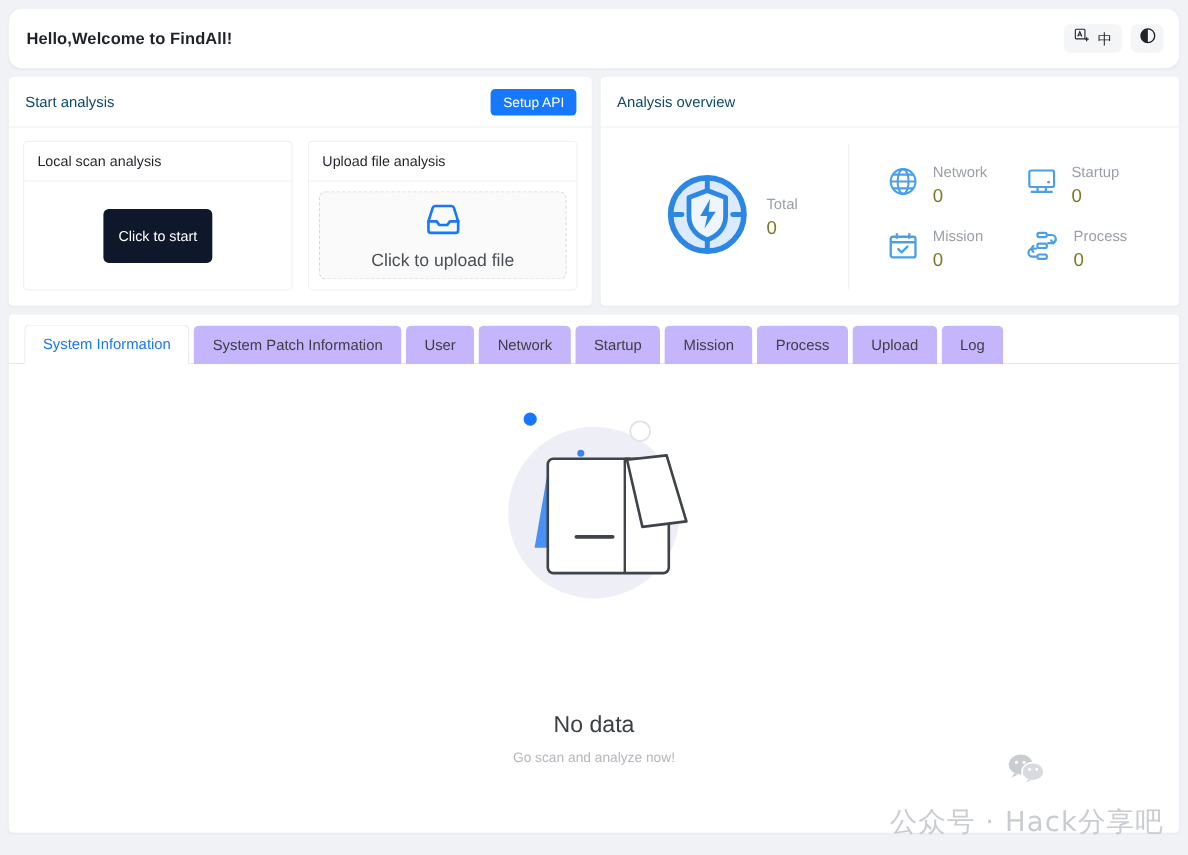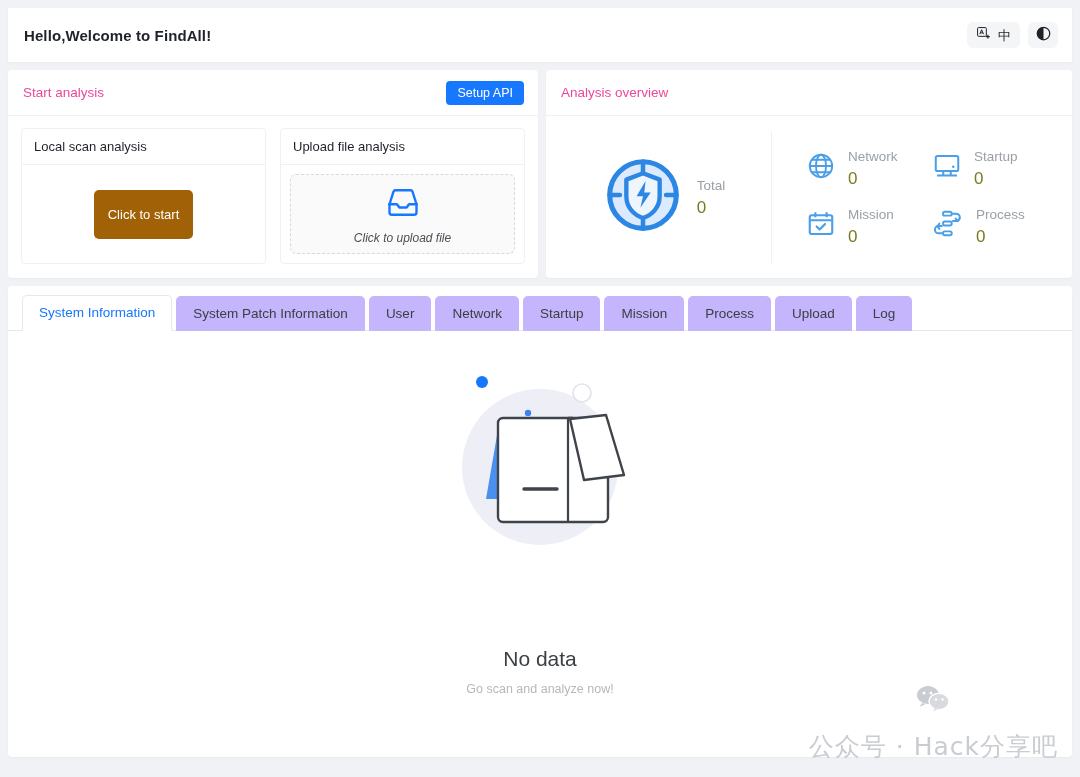--- a/index.html
+++ b/index.html
@@ -15,7 +15,7 @@
   .header {
     height: 54px;
     background: #ffffff;
-    border-radius: 0;
+    border-radius: 12px;
     display: flex; align-items: center; justify-content: space-between;
     padding: 0 14px 0 16px;
     box-shadow: 0 1px 2px rgba(0,0,0,.04);

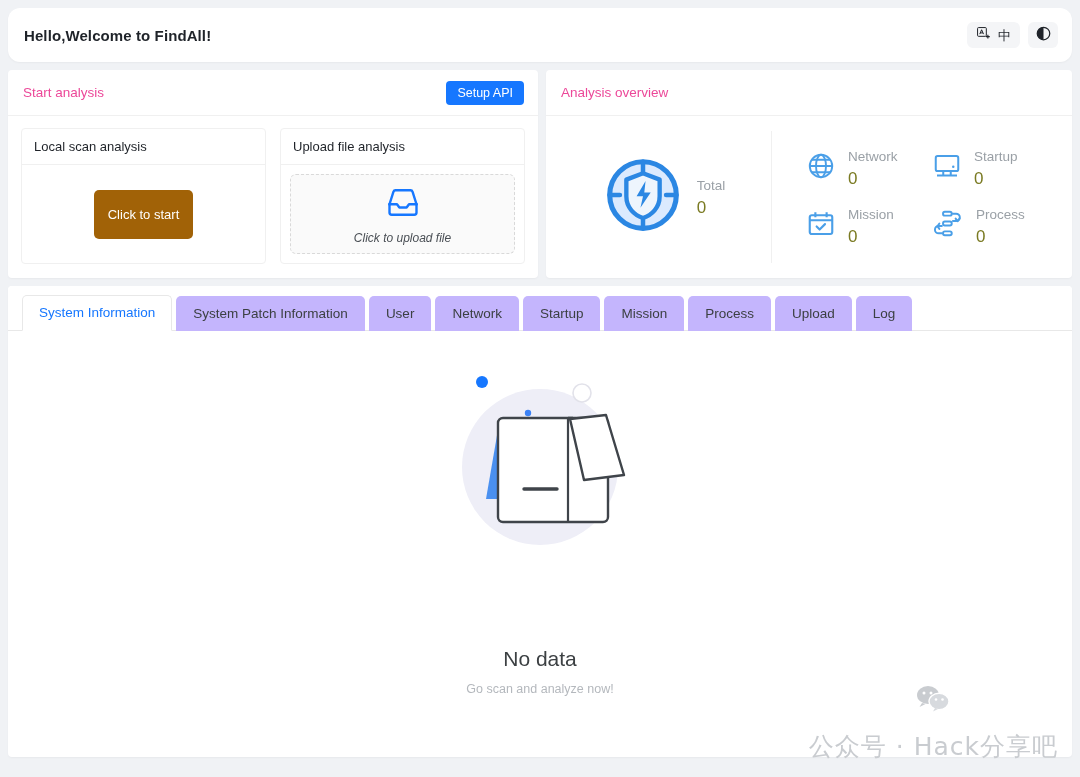--- a/index.html
+++ b/index.html
@@ -42,7 +42,7 @@
     height: 46px; display: flex; align-items: center; justify-content: space-between;
     padding: 0 14px 0 15px; border-bottom: 1px solid #f0f0f0;
   }
-  .card-title { font-size: 13.5px; color: #ec4899; }
+  .card-title { font-size: 13.5px; color: #0c4a6e; }
   .setup-api {
     background: #1677ff; color: #ffffff; font-size: 12.5px;
     border: none; border-radius: 4px; padding: 5px 11px; cursor: pointer;

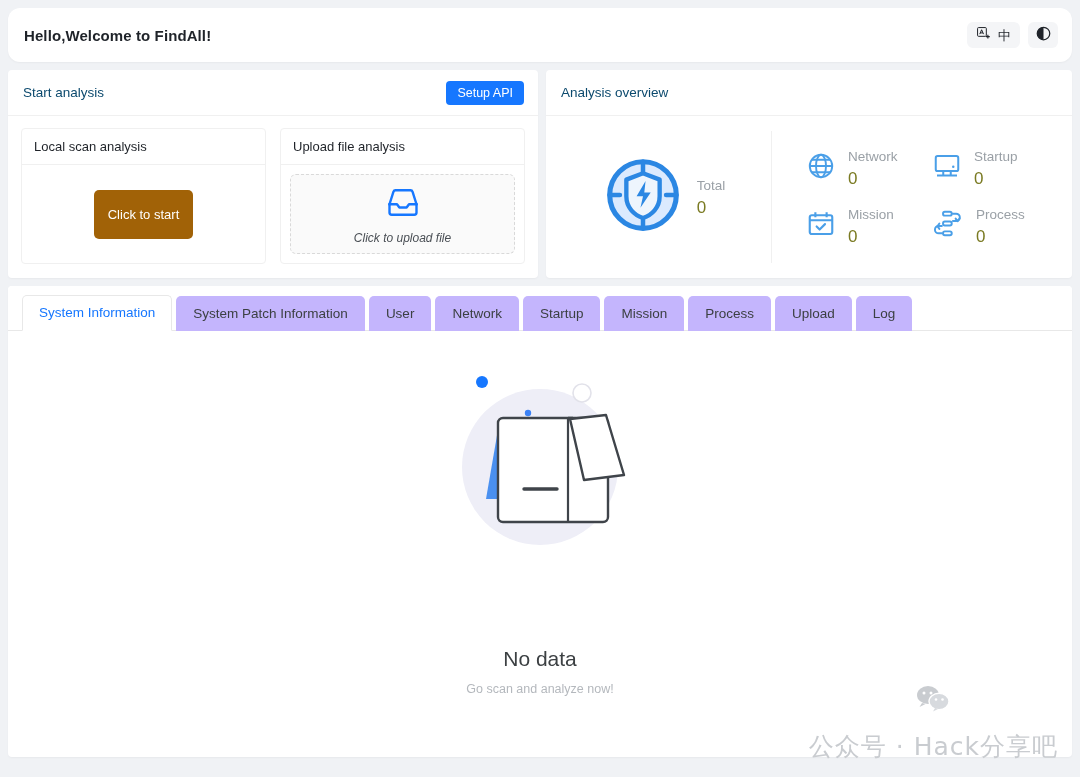--- a/index.html
+++ b/index.html
@@ -60,7 +60,7 @@
   }
   .subcard-body { flex: 1; display: flex; align-items: center; justify-content: center; padding: 9px; }
   .start-btn {
-    background: #a16207; color: #fff; border: none; border-radius: 5px;
+    background: #0f172a; color: #fff; border: none; border-radius: 5px;
     font-size: 13px; padding: 17px 14px; cursor: pointer;
     font-family: "Liberation Sans", sans-serif;
   }

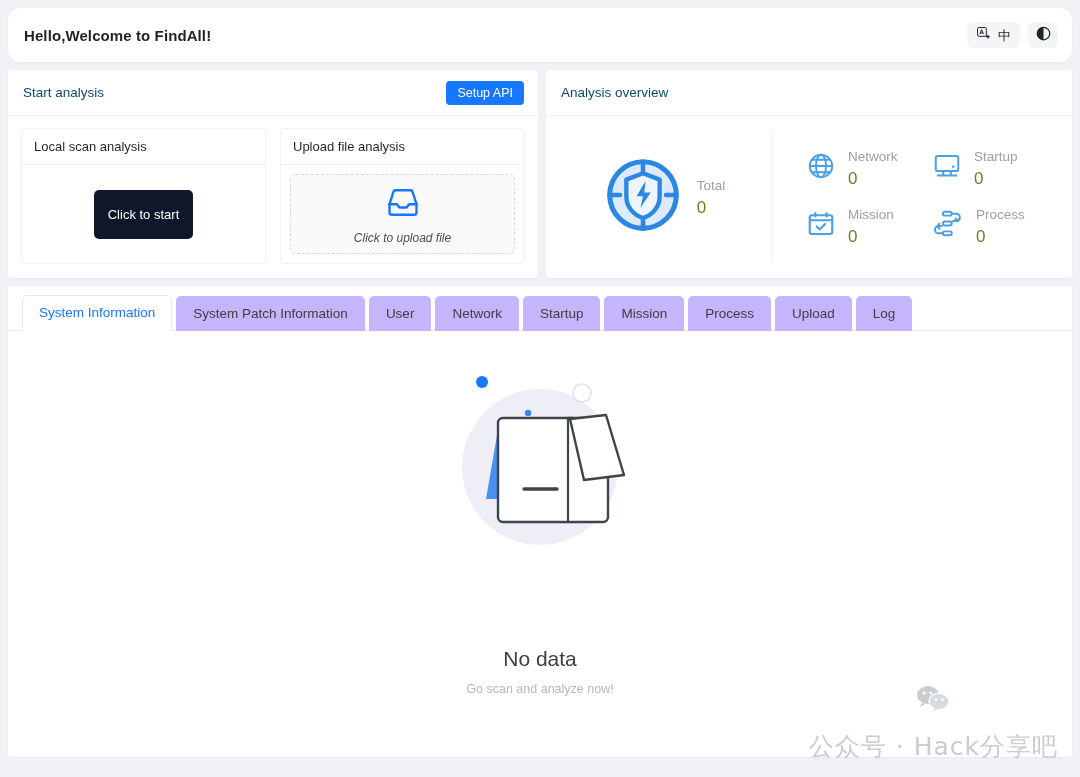--- a/index.html
+++ b/index.html
@@ -69,7 +69,7 @@
     background: #fafafa; display: flex; flex-direction: column;
     align-items: center; justify-content: center; gap: 7px; cursor: pointer;
   }
-  .dropzone-label { font-size: 12px; color: #4a4f55; font-style: italic; }
+  .dropzone-label { font-size: 16px; color: #4a4f55; }
 
   
   .overview-body { flex: 1; display: flex; align-items: center; padding: 0 10px; }

